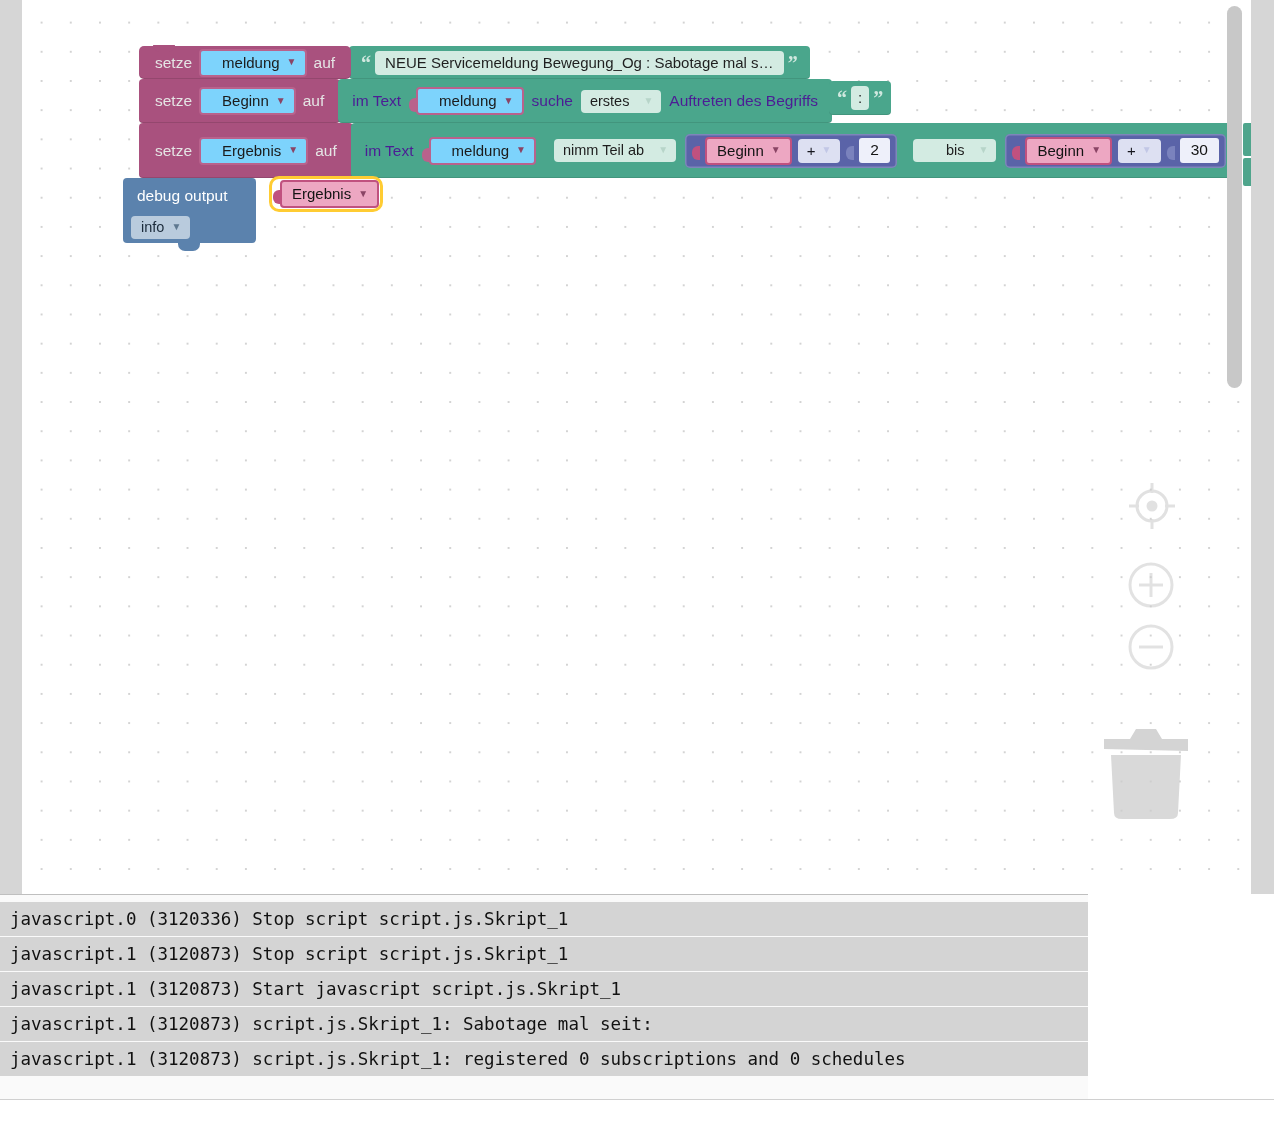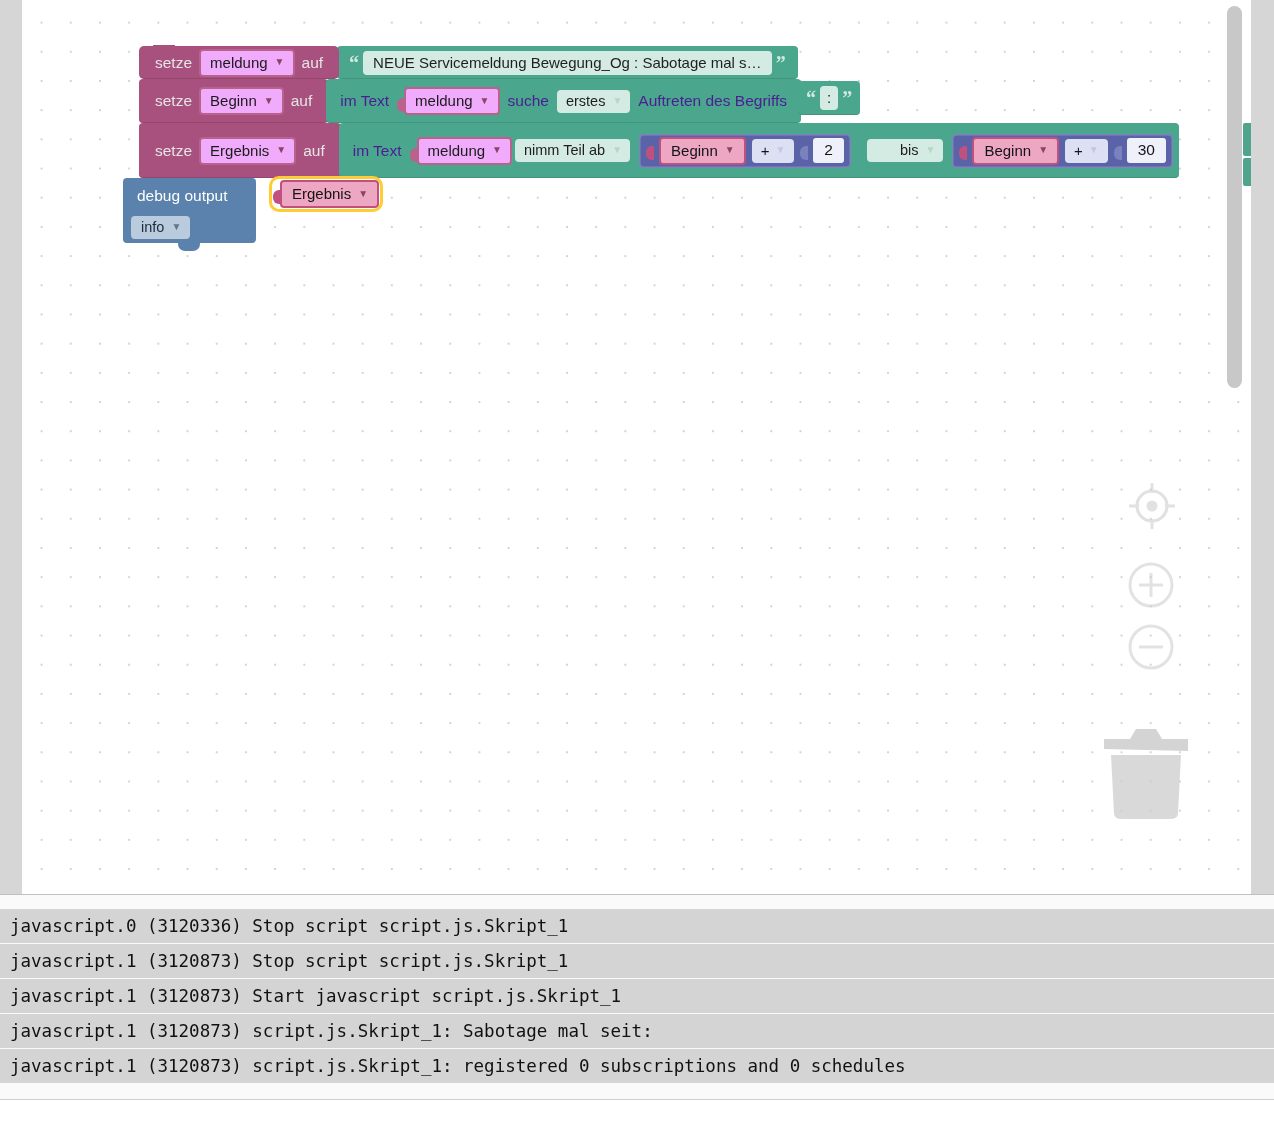--- a/index.html
+++ b/index.html
@@ -49,10 +49,10 @@
   
   .pill {
     display: inline-flex; align-items: center; gap: 7px;
-    background: #f0abfc;
+    background: #7dd3fc;
     color: #1b1b1b; font-size: 15px;
     border-radius: 4px;
-    padding: 3px 8px 4px 9px;
+    padding: 3px 8px 4px 21px;
     border: 2.5px solid #b9628c;
     white-space: nowrap;
   }

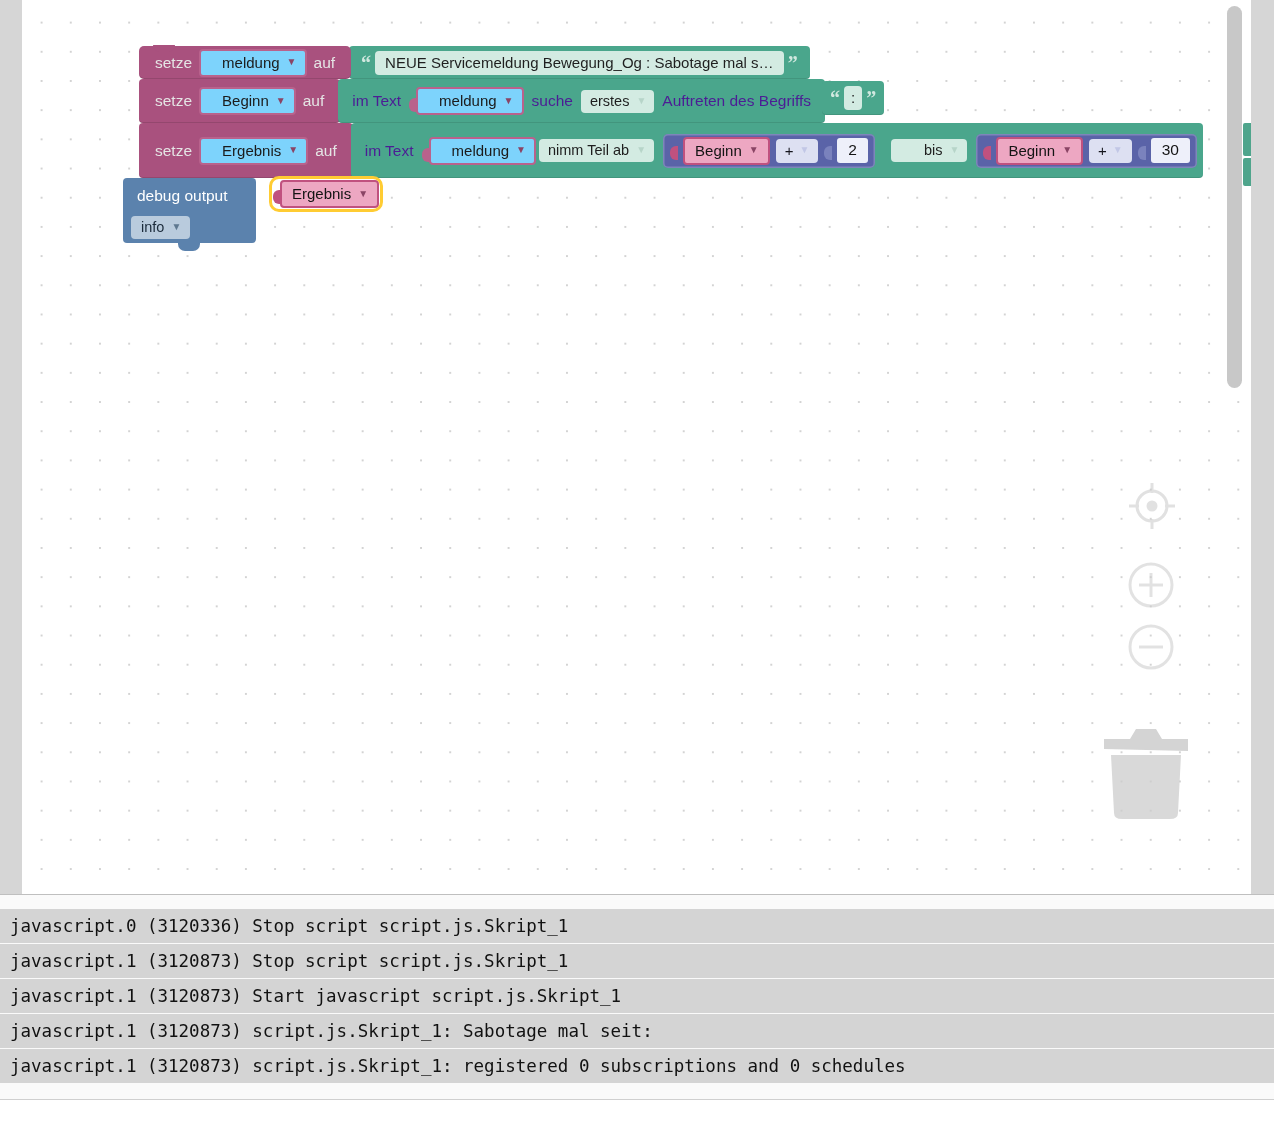--- a/index.html
+++ b/index.html
@@ -70,7 +70,7 @@
   .greenfield {
     background: #d3ebe2; color: #1e1e1e; font-size: 14.5px;
     border-radius: 4px; padding: 3px 8px 4px 9px;
-    display: inline-flex; align-items: center; gap: 7px;
+    display: inline-flex; align-items: center; gap: 14px;
     white-space: nowrap;
   }
   .strfield {

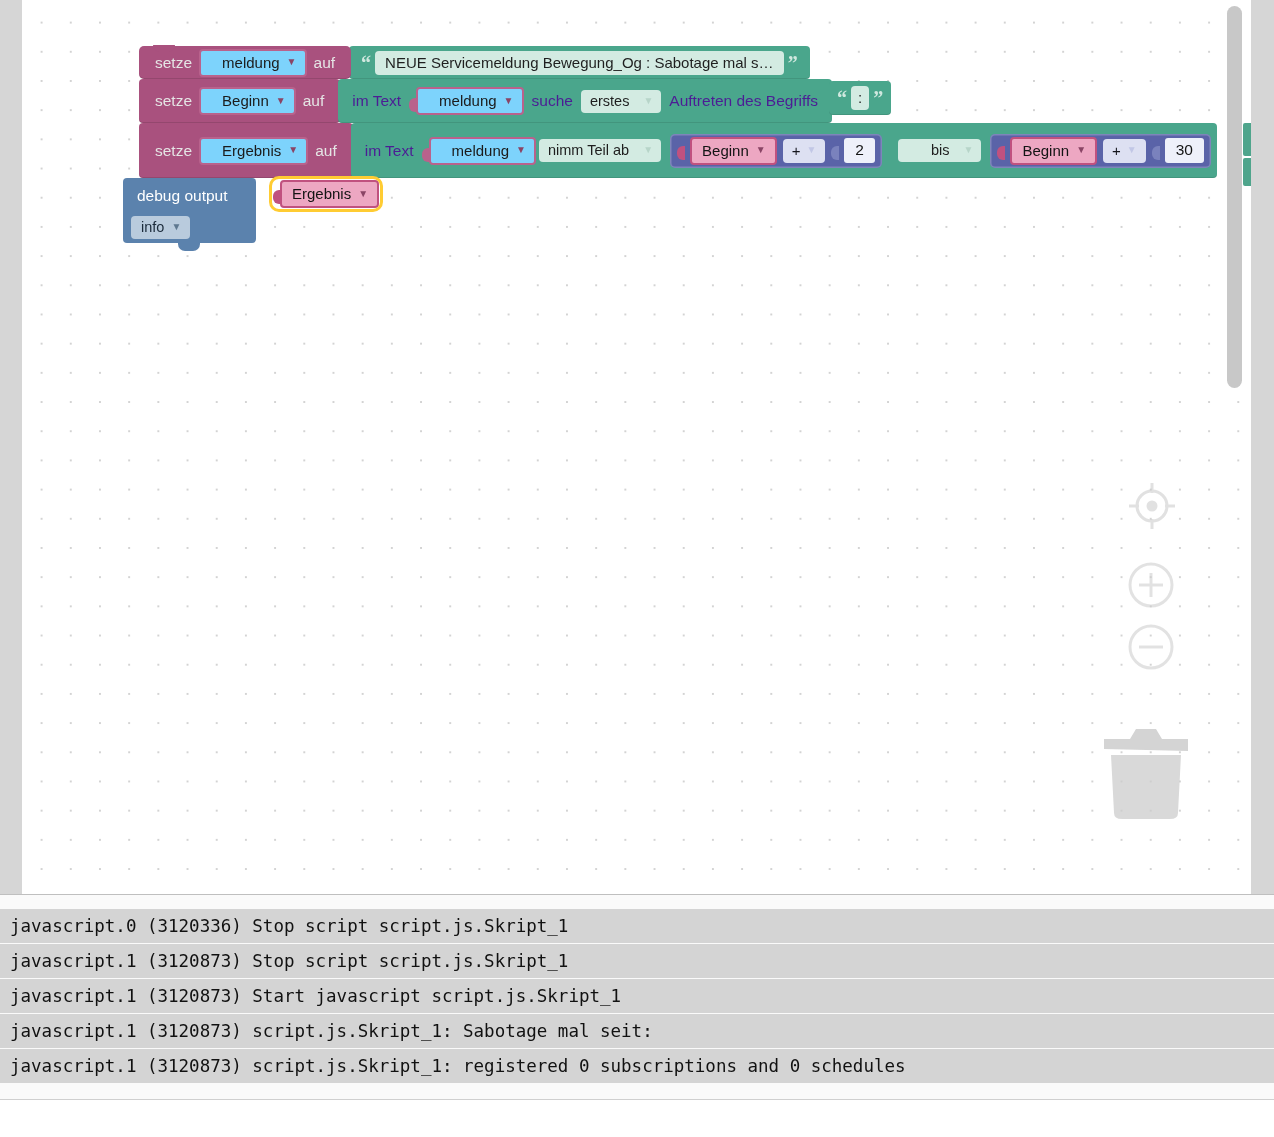--- a/index.html
+++ b/index.html
@@ -273,7 +273,7 @@
             <span>meldung</span>
             <span class="caret onmauve">▼</span>
           </span>
-          <span class="greenfield" style="margin-left:3px;">
+          <span class="greenfield" style="margin-left:18px;">
             <span>nimm Teil ab</span>
             <span class="caret light">▼</span>
           </span>

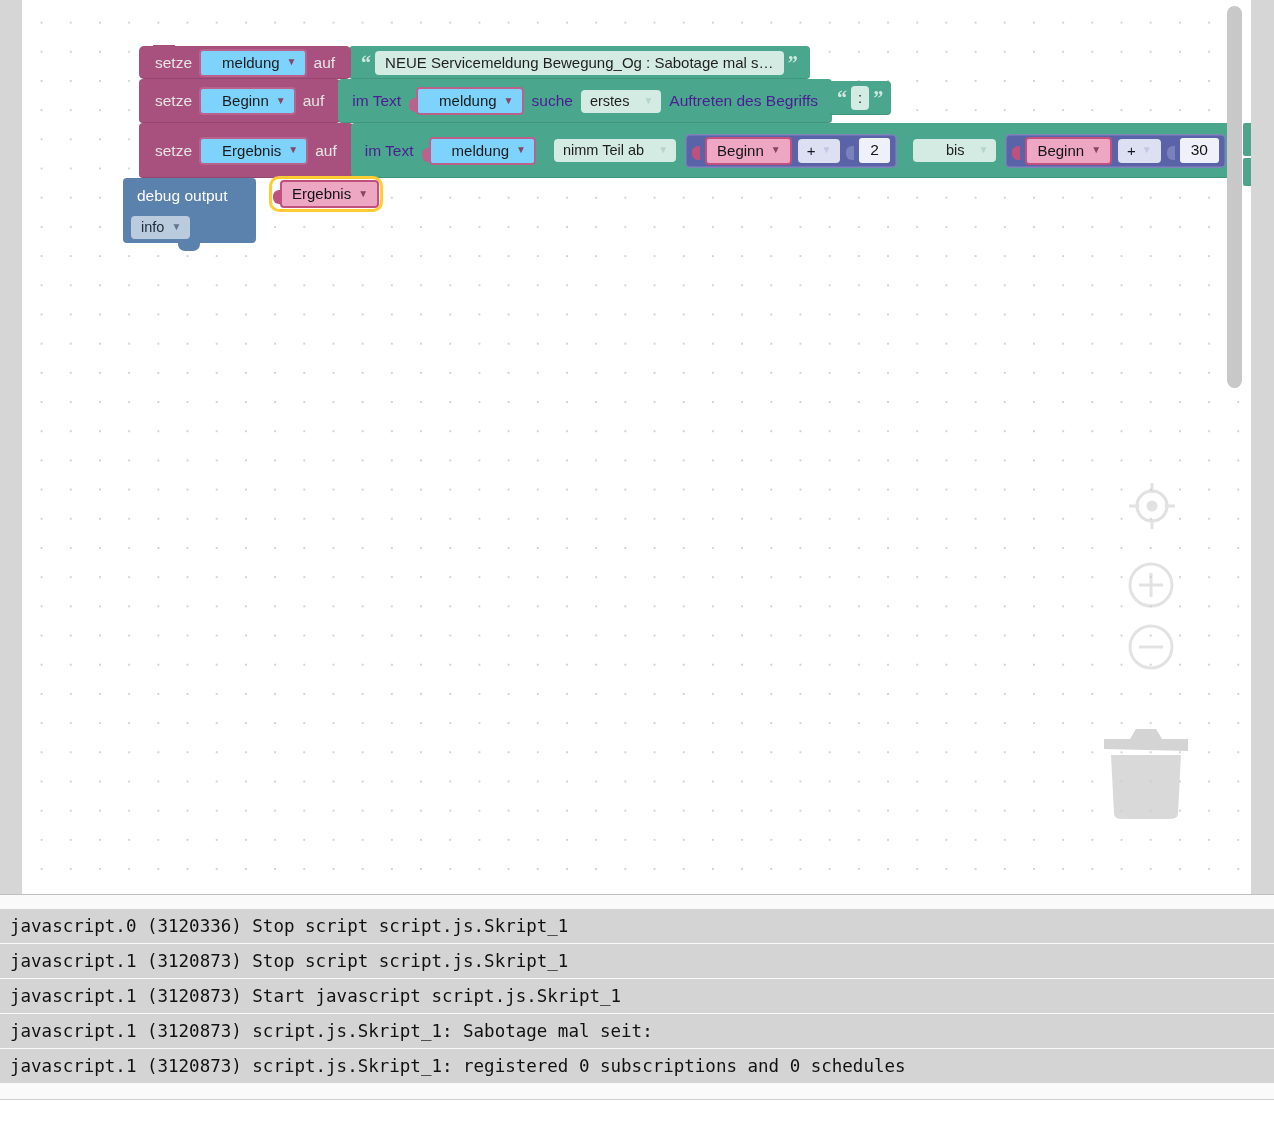--- a/index.html
+++ b/index.html
@@ -168,10 +168,10 @@
 
   
   .logpanel {
-    position: absolute; left: 0; top: 894px; width: 1274px; height: 243px;
+    position: absolute; left: 0; top: 894px; width: 1088px; height: 243px;
     background: #fafafa;
     border-top: 1px solid #bfbfbf;
-    padding-top: 14px;
+    padding-top: 7px;
   }
   .logline {
     background: #d4d4d4;

